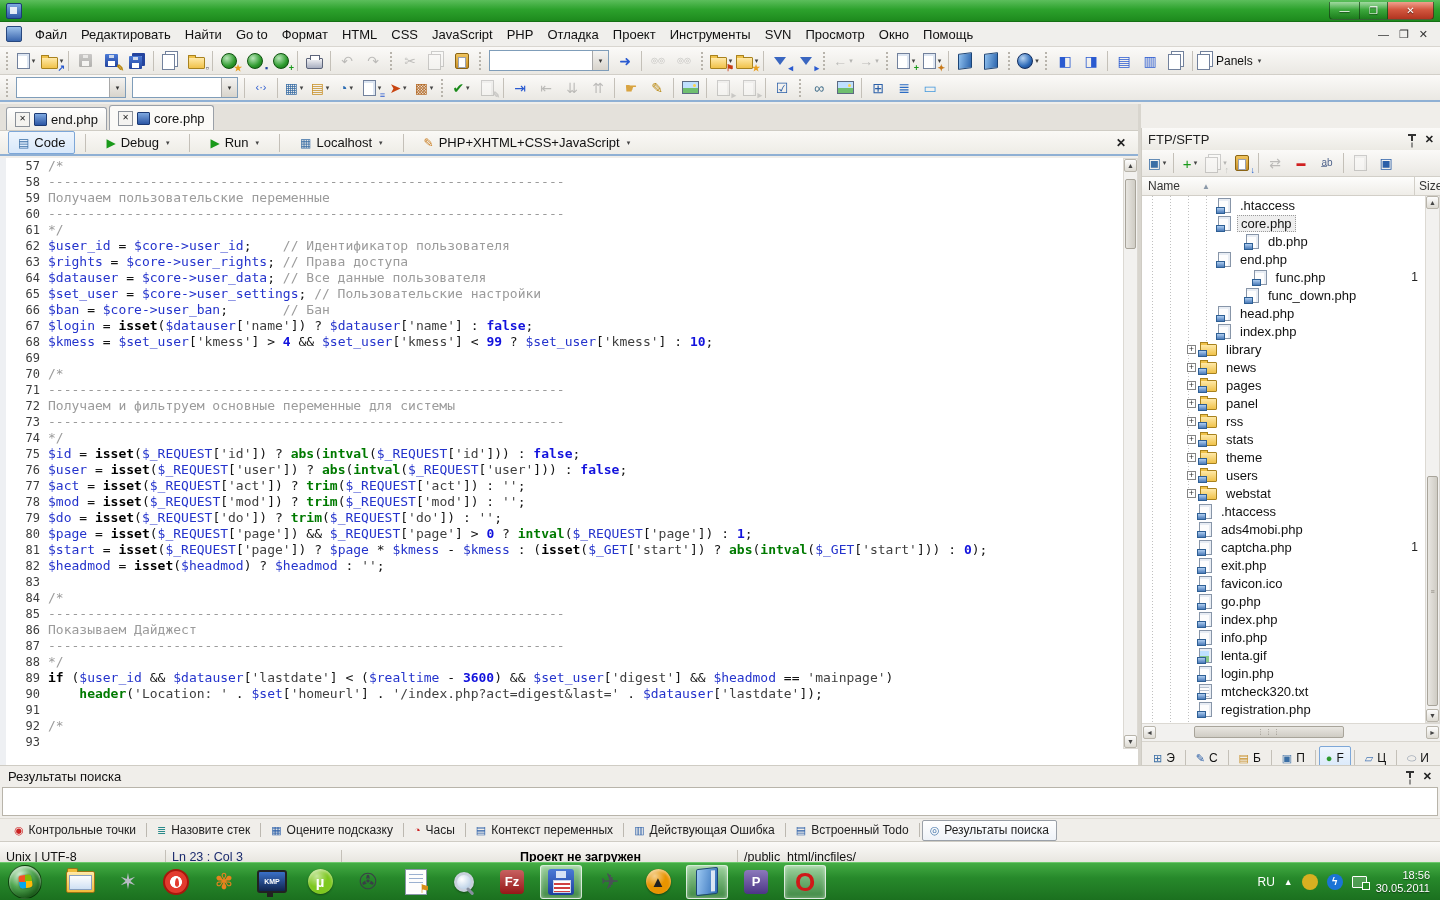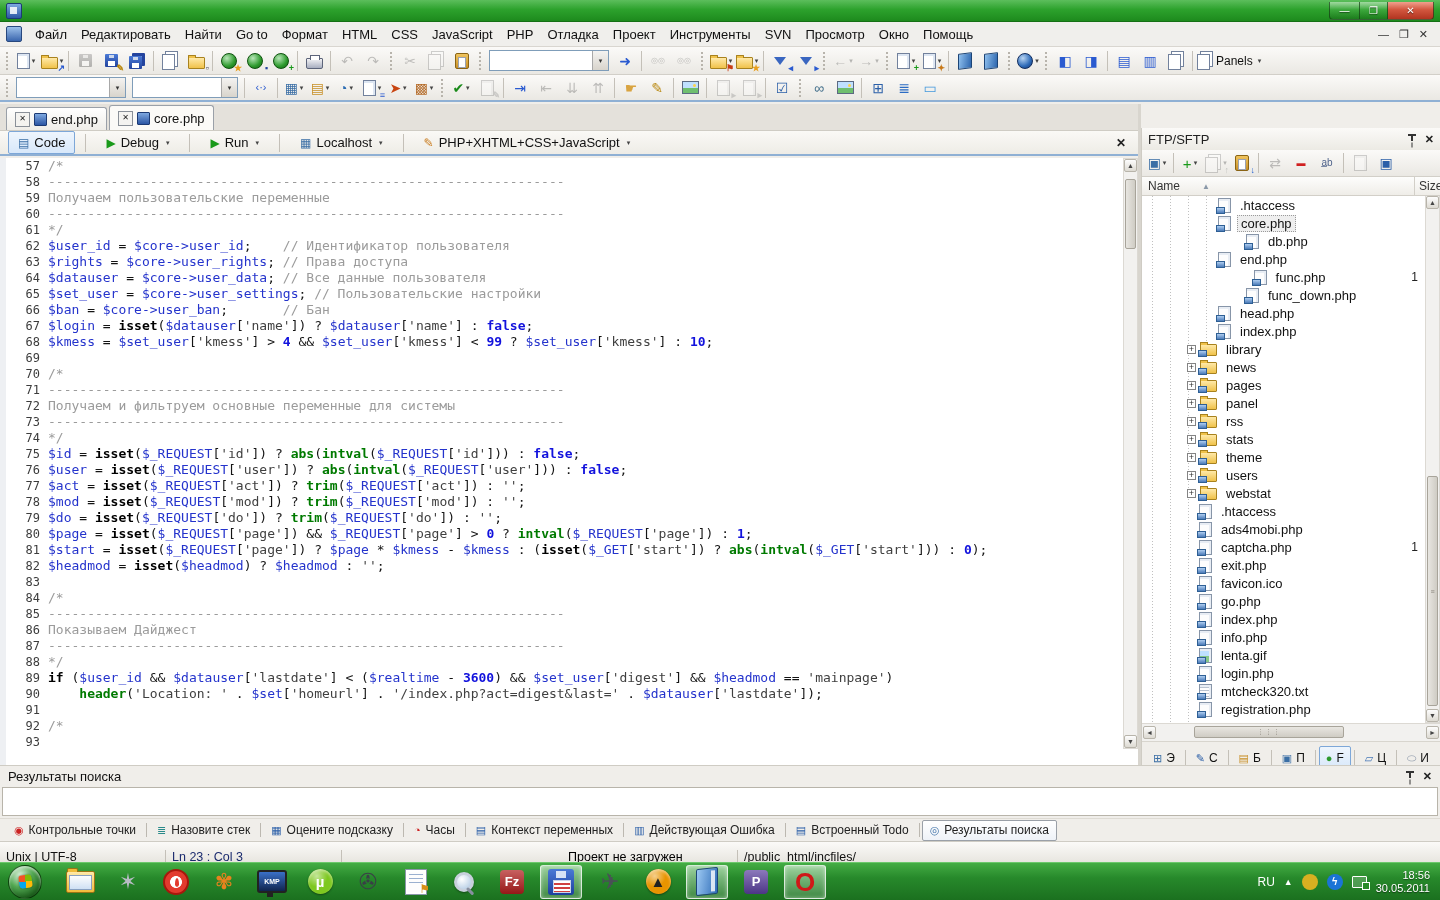--- a/index.html
+++ b/index.html
@@ -137,7 +137,7 @@
   .statusbar span{position:absolute;top:8px;}
   .st-enc{left:6px;color:#111;}
   .st-ln{left:172px;color:#1a2a6e;}
-  .st-proj{left:520px;font-weight:normal;color:#000;margin-left:48px;}
+  .st-proj{left:520px;font-weight:bold;color:#000;}
   .st-path{left:744px;color:#111;}
   .stsep{position:absolute;top:2px;width:1px;height:16px;background:#c4c0b8;}
   

